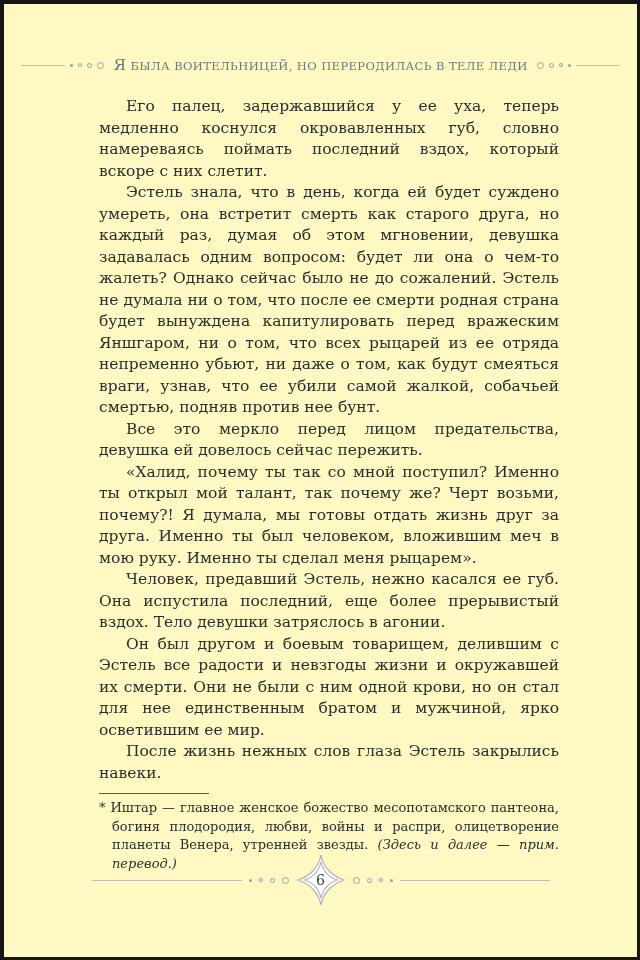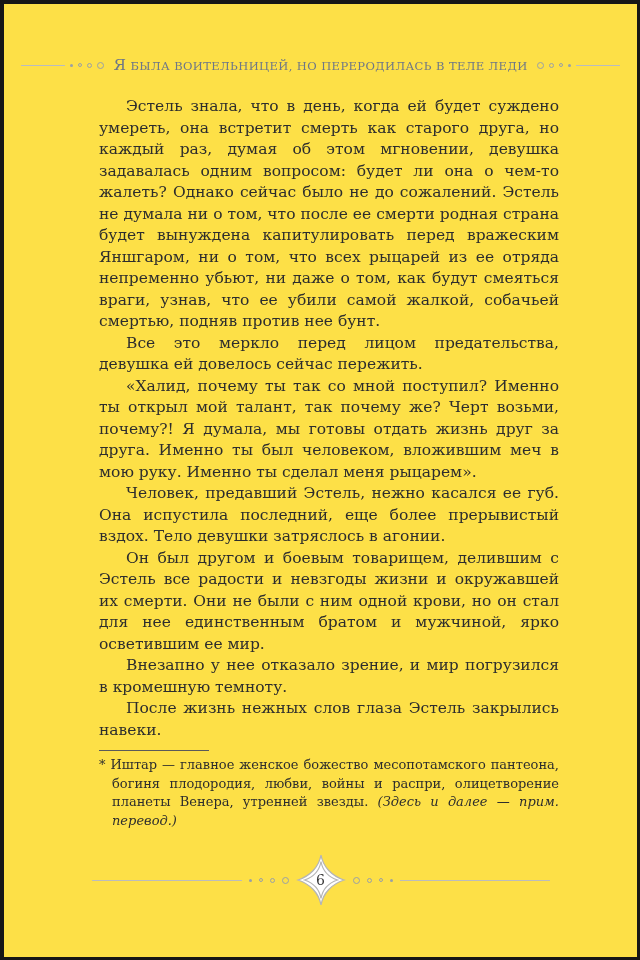--- a/index.html
+++ b/index.html
@@ -7,7 +7,7 @@
     position:relative;
     width:640px; height:960px;
     box-sizing:border-box;
-    background:#fde047;
+    background:#fef9c3;
     border-style:solid;
     border-color:#161616;
     border-width:4px 3px 3px 4px;

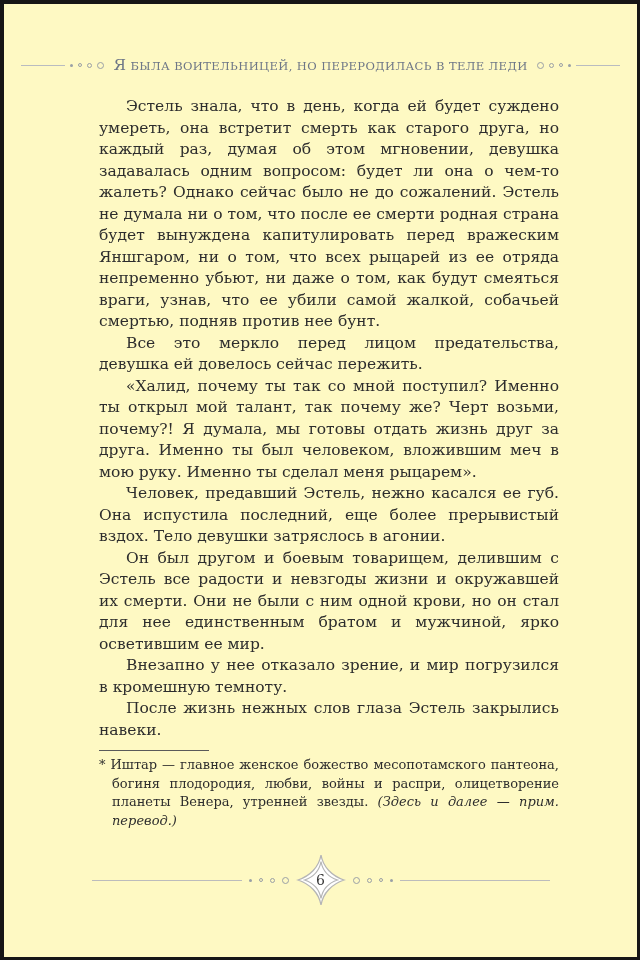--- a/index.html
+++ b/index.html
@@ -97,6 +97,7 @@
   </div>
 
   <div class="text-column">
+    <p>Его палец, задержавшийся у ее уха, теперь медленно коснулся окровавленных губ, словно намереваясь поймать последний вздох, который вскоре с них слетит.</p>
     <p>Эстель знала, что в день, когда ей будет суждено умереть, она встретит смерть как старого друга, но каждый раз, думая об этом мгновении, девушка задавалась одним вопросом: будет ли она о чем-то жалеть? Однако сейчас было не до сожалений. Эстель не думала ни о том, что после ее смерти родная страна будет вынуждена капитулировать перед вражеским Яншгаром, ни о том, что всех рыцарей из ее отряда непременно убьют, ни даже о том, как будут смеяться враги, узнав, что ее убили самой жалкой, собачьей смертью, подняв против нее бунт.</p>
     <p>Все это меркло перед лицом предательства, девушка ей довелось сейчас пережить.</p>
     <p>«Халид, почему ты так со мной поступил? Именно ты открыл мой талант, так почему же? Черт возьми, почему?! Я думала, мы готовы отдать жизнь друг за друга. Именно ты был человеком, вложившим меч в мою руку. Именно ты сделал меня рыцарем».</p>

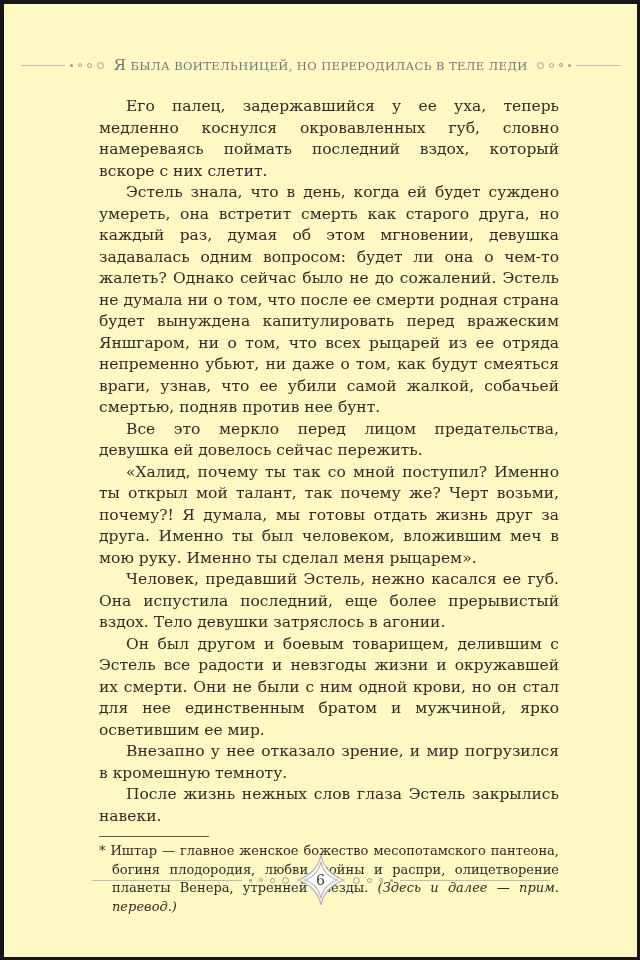--- a/index.html
+++ b/index.html
@@ -103,7 +103,6 @@
     <p>«Халид, почему ты так со мной поступил? Именно ты открыл мой талант, так почему же? Черт возьми, почему?! Я думала, мы готовы отдать жизнь друг за друга. Именно ты был человеком, вложившим меч в мою руку. Именно ты сделал меня рыцарем».</p>
     <p>Человек, предавший Эстель, нежно касался ее губ. Она испустила последний, еще более прерывистый вздох. Тело девушки затряслось в агонии.</p>
     <p>Он был другом и боевым товарищем, делившим с Эстель все радости и невзгоды жизни и окружавшей их смерти. Они не были с ним одной крови, но он стал для нее единственным братом и мужчиной, ярко осветившим ее мир.</p>
-    <p>Внезапно у нее отказало зрение, и мир погрузился в кромешную темноту.</p>
     <p>После жизнь нежных слов глаза Эстель закрылись навеки.</p>
 
     <div class="footnote-sep"></div>

